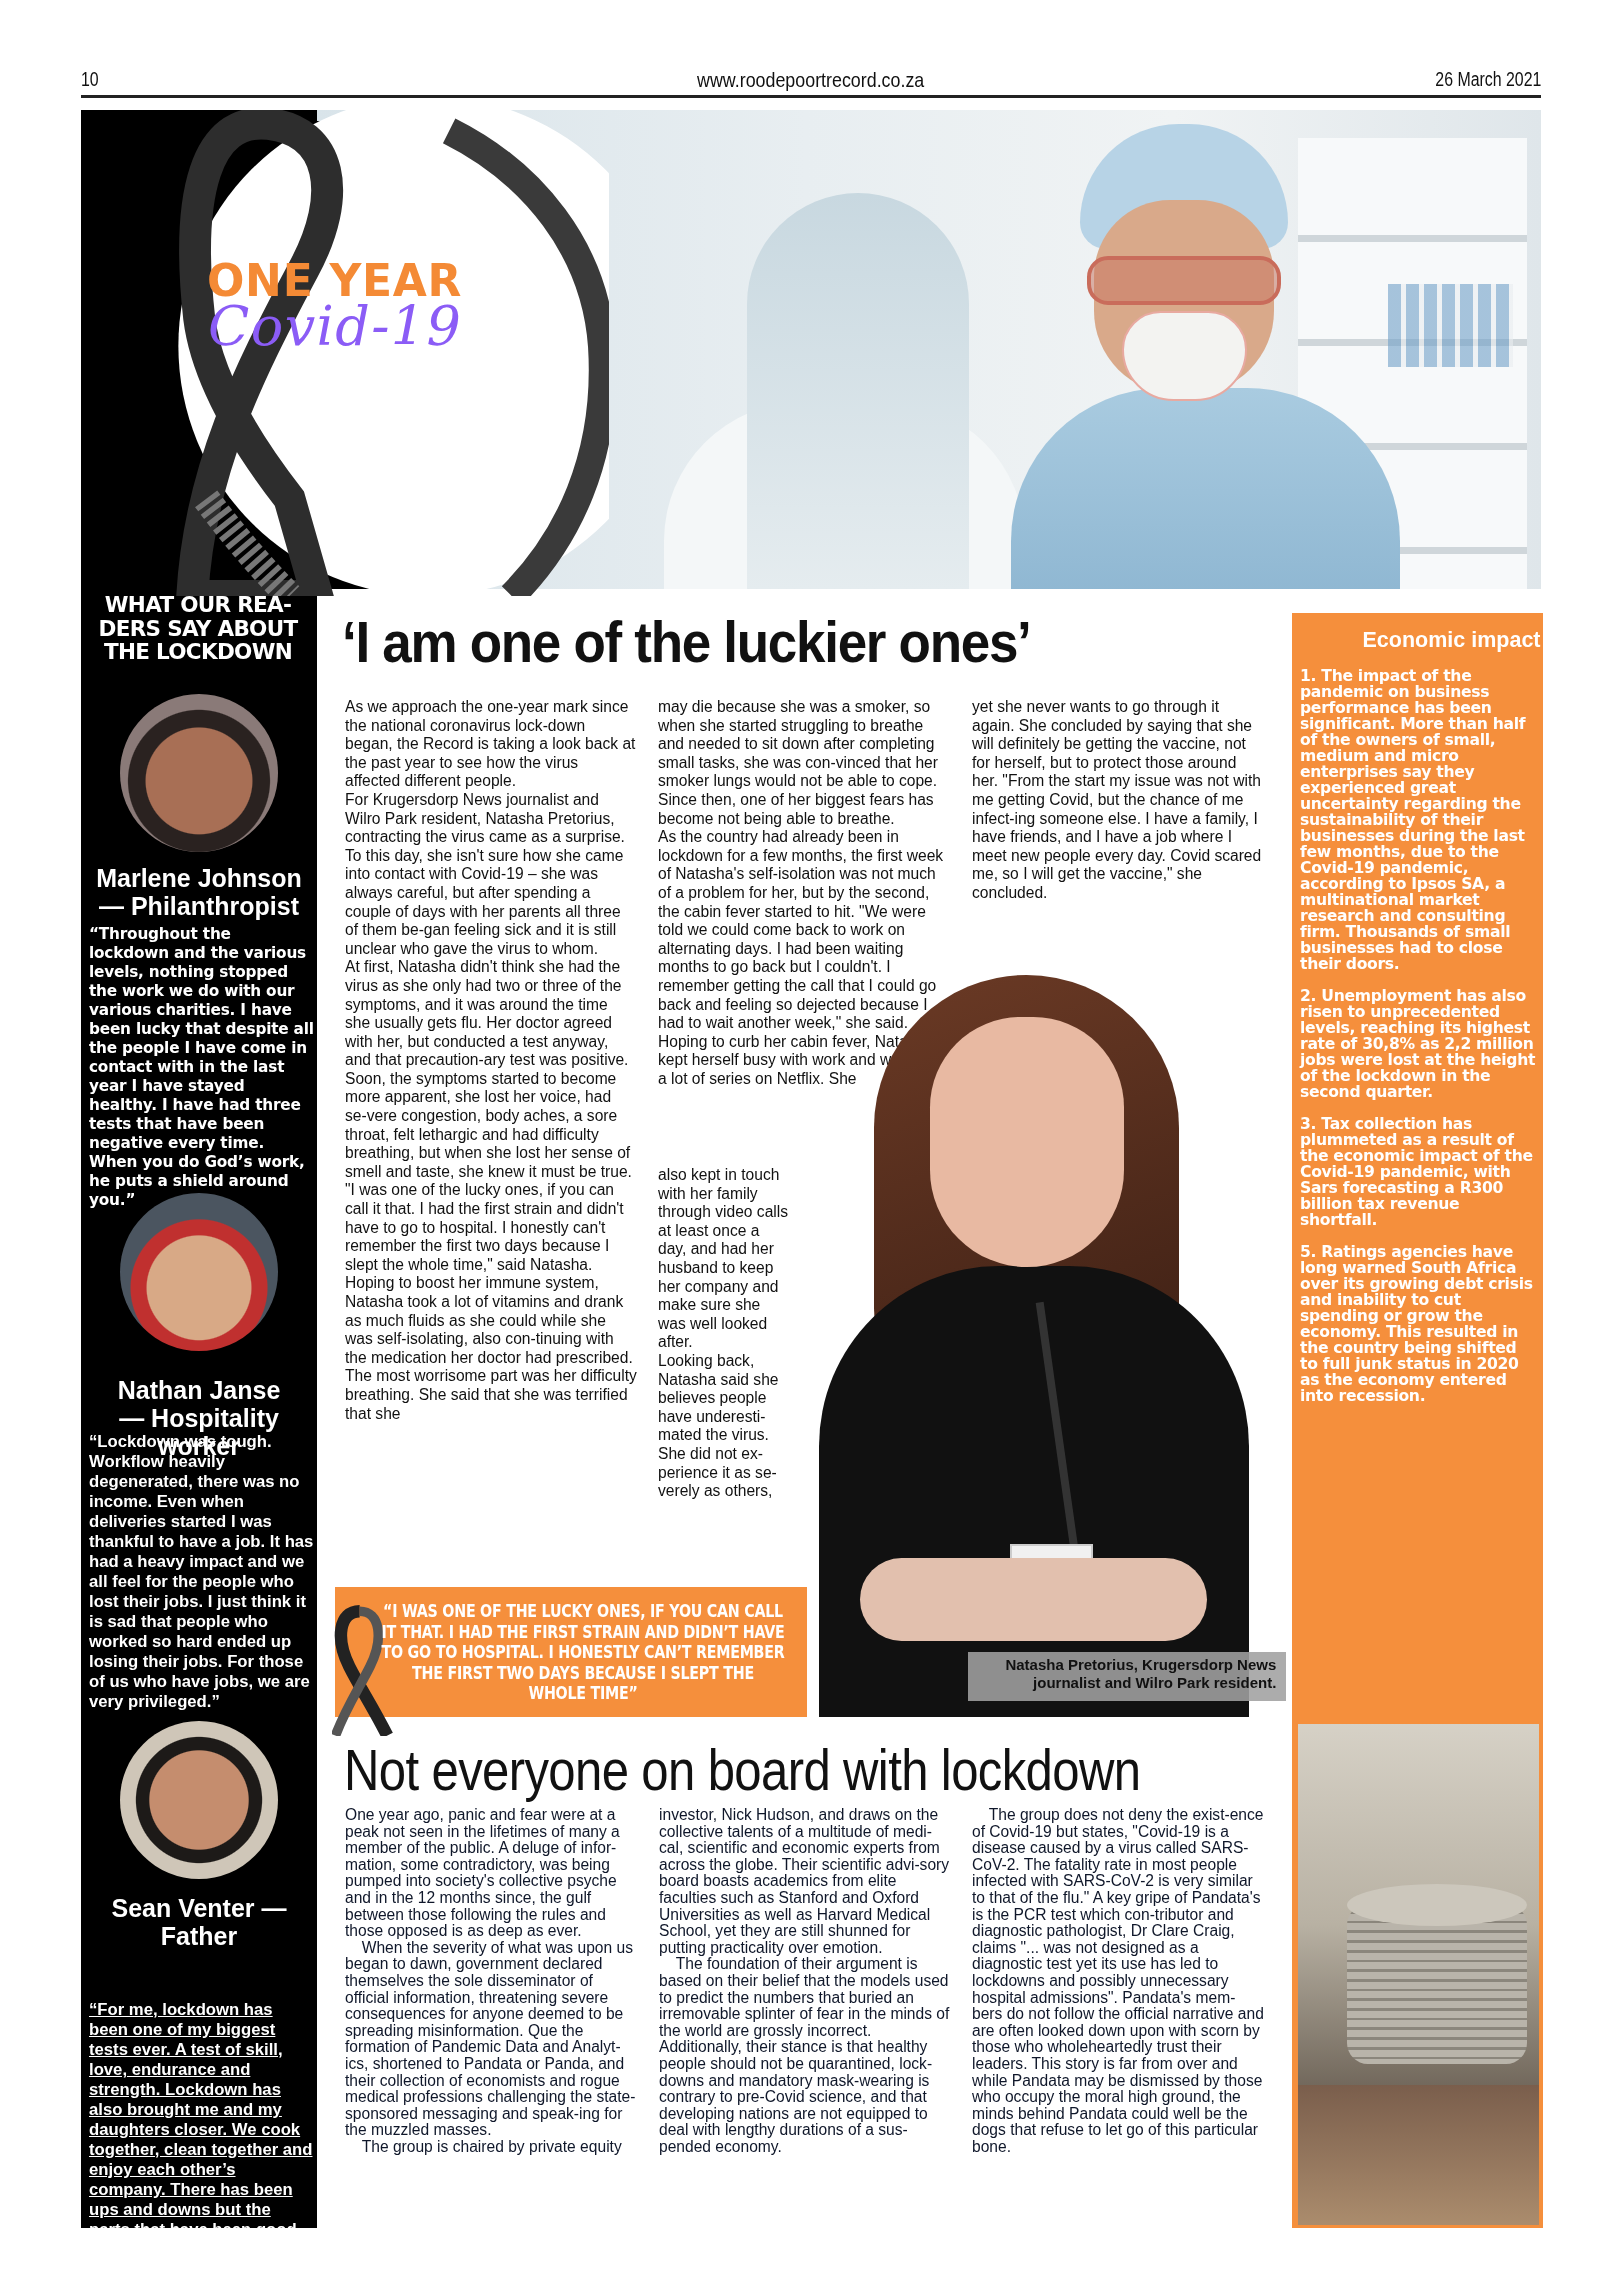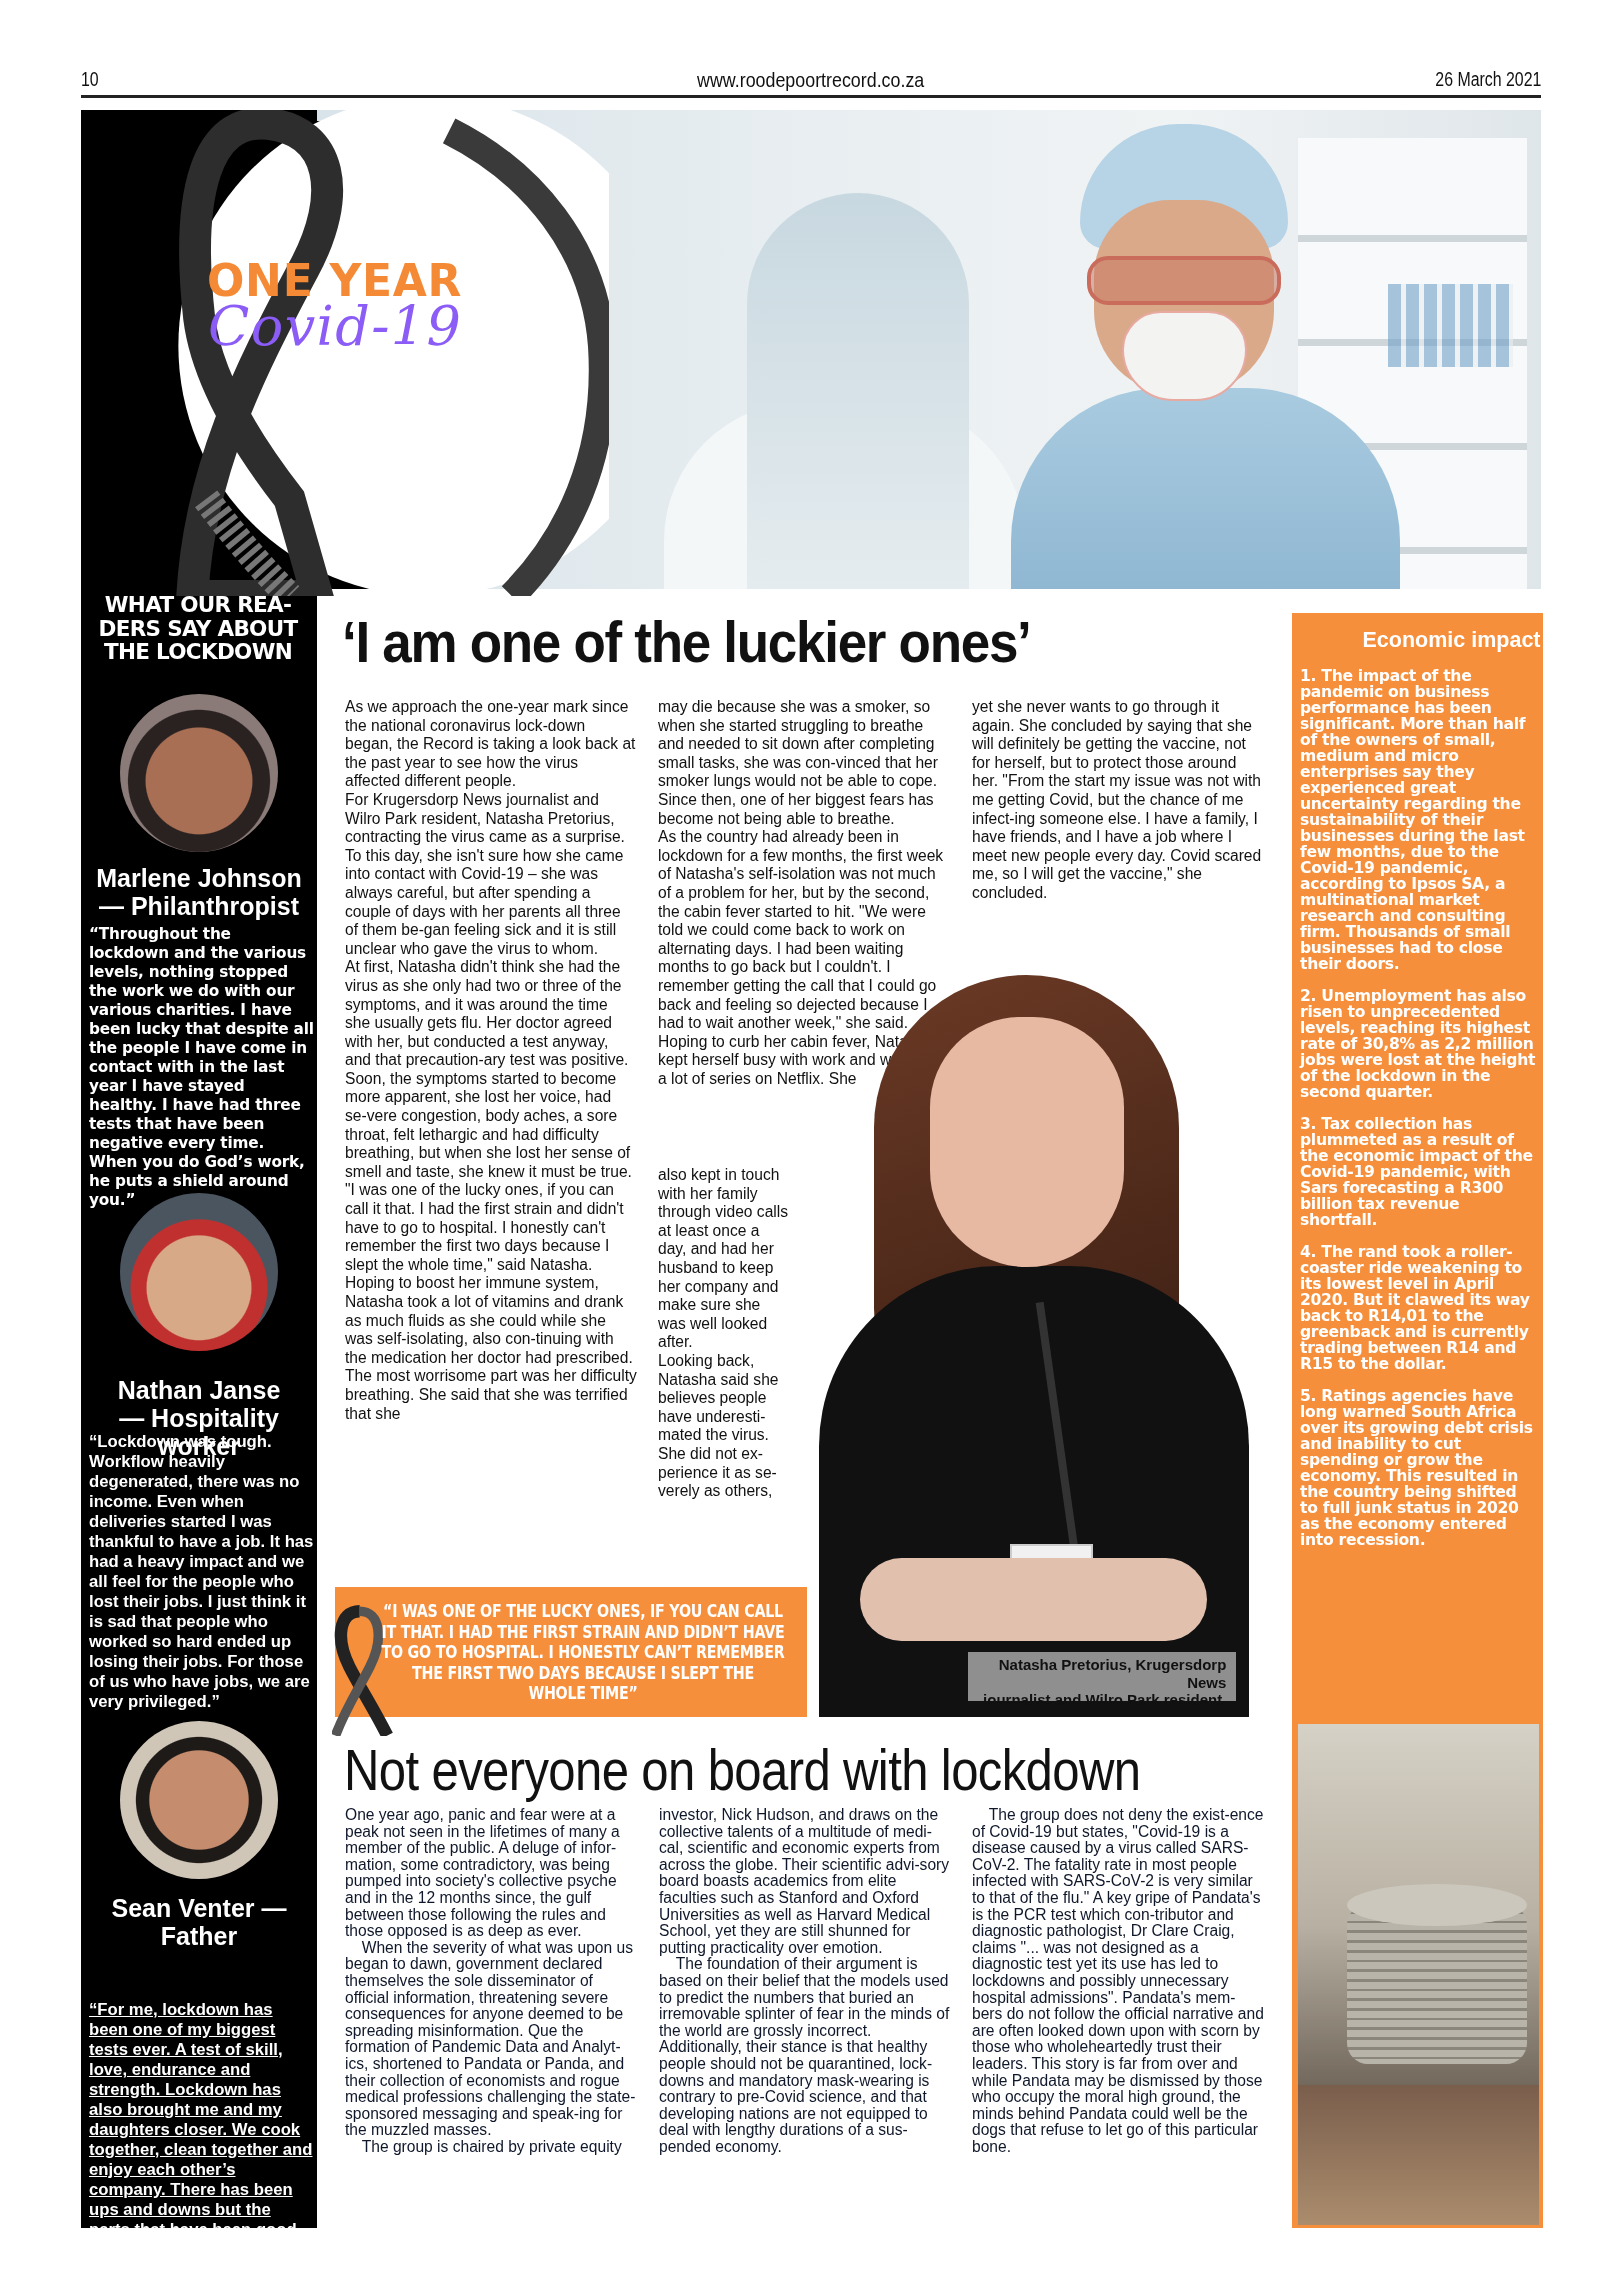--- a/index.html
+++ b/index.html
@@ -216,7 +216,6 @@
   <p>1. The impact of the pandemic on business performance has been significant. More than half of the owners of small, medium and micro enterprises say they experienced great uncertainty regarding the sustainability of their businesses during the last few months, due to the Covid-19 pandemic, according to Ipsos SA, a multinational market research and consulting firm. Thousands of small businesses had to close their doors.</p>
   <p>2. Unemployment has also risen to unprecedented levels, reaching its highest rate of 30,8% as 2,2 million jobs were lost at the height of the lockdown in the second quarter.</p>
   <p>3. Tax collection has plummeted as a result of the economic impact of the Covid-19 pandemic, with Sars forecasting a R300 billion tax revenue shortfall.</p>
-  <p>4. The rand took a roller-coaster ride weakening to its lowest level in April 2020. But it clawed its way back to R14,01 to the greenback and is currently trading between R14 and R15 to the dollar.</p>
   <p>5. Ratings agencies have long warned South Africa over its growing debt crisis and inability to cut spending or grow the economy. This resulted in the country being shifted to full junk status in 2020 as the economy entered into recession.</p>
 </div>
 <div class="coins">

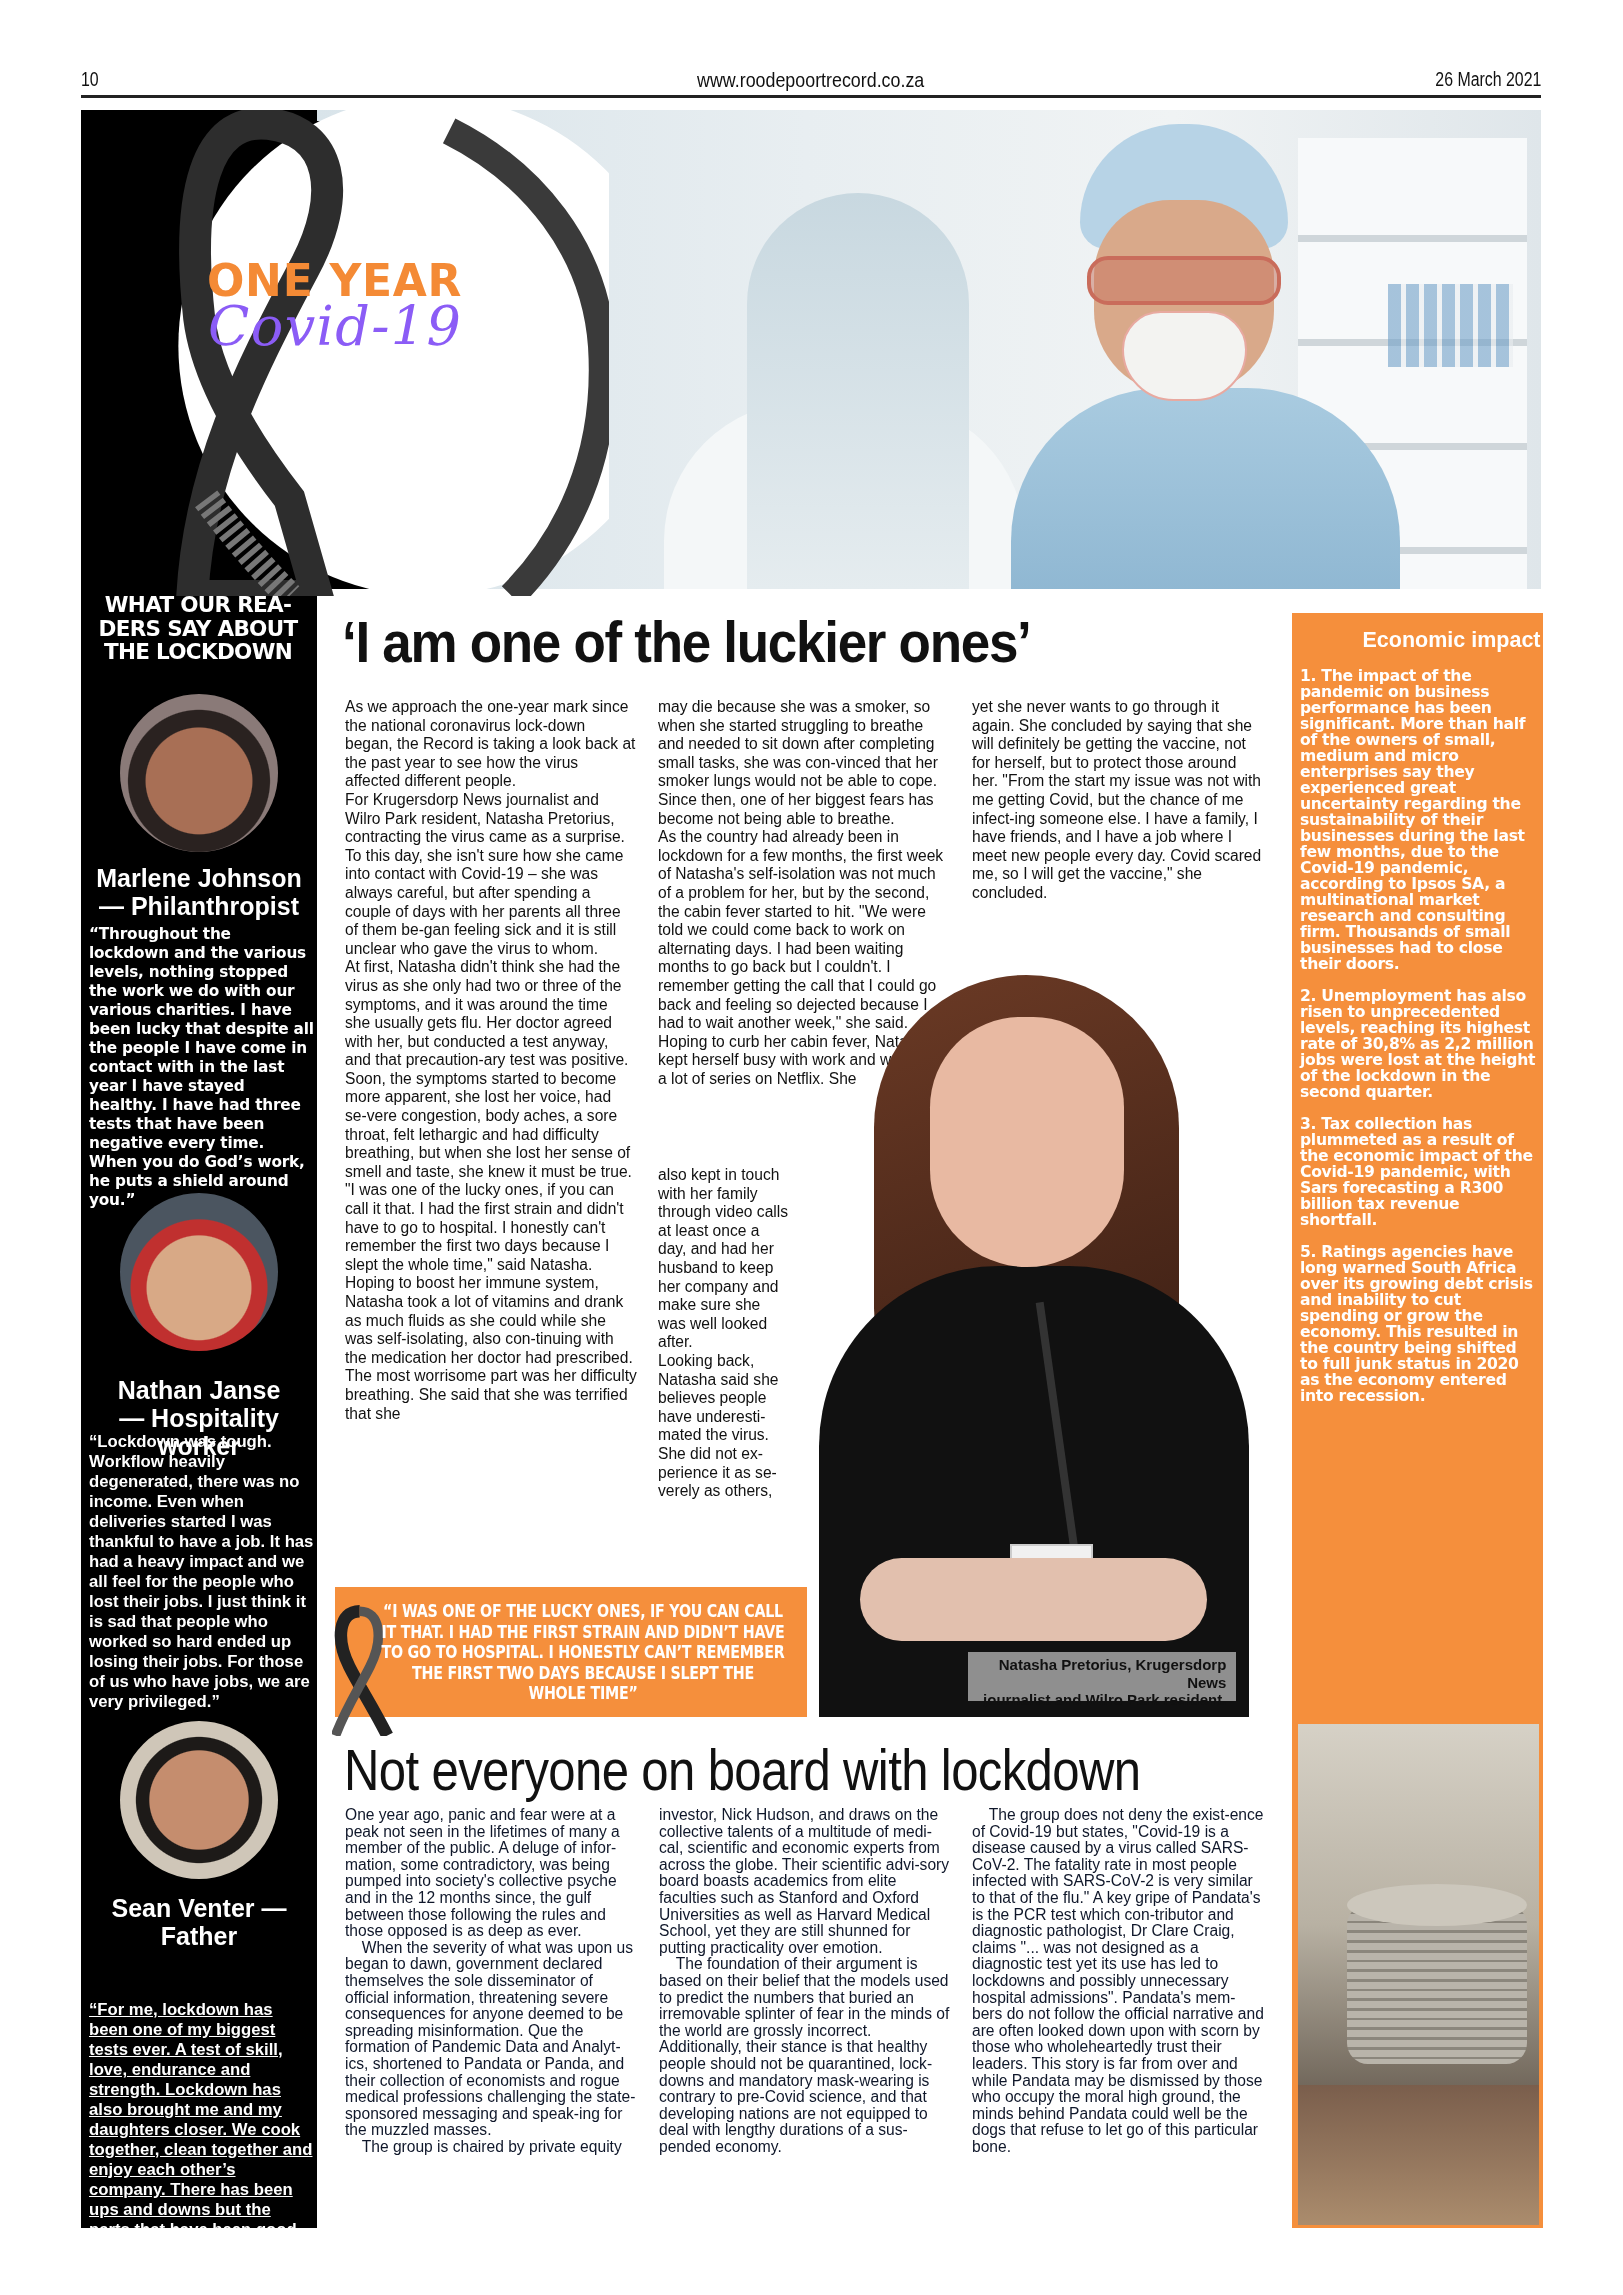--- a/index.html
+++ b/index.html
@@ -64,7 +64,7 @@
   .natasha .lanyard { position: absolute; left: 264px; top: 333px; width: 8.3px; height: 278px; background: #333; transform: rotate(-8deg); }
   .natasha .badge { position: absolute; left: 219px; top: 576px; width: 83px; height: 76px; background: #f1f1f1; border: 2.1px solid #ccc; }
 
-  .caption { position: absolute; left: 968px; top: 1652px; width: 268px; height: 49px; background: rgba(160,160,160,.88); text-align: right; padding: 4.2px 9.7px 0 0; font-weight: bold; font-size: 15px; line-height: 17.4px; color: #111; }
+  .caption { position: absolute; left: 968px; top: 1652px; width: 318px; height: 49px; background: rgba(160,160,160,.88); text-align: right; padding: 4.2px 9.7px 0 0; font-weight: bold; font-size: 15px; line-height: 17.4px; color: #111; }
 
   
   .pullquote { position: absolute; left: 335px; top: 1587px; width: 472px; height: 130px; background: #f58f3c; }

